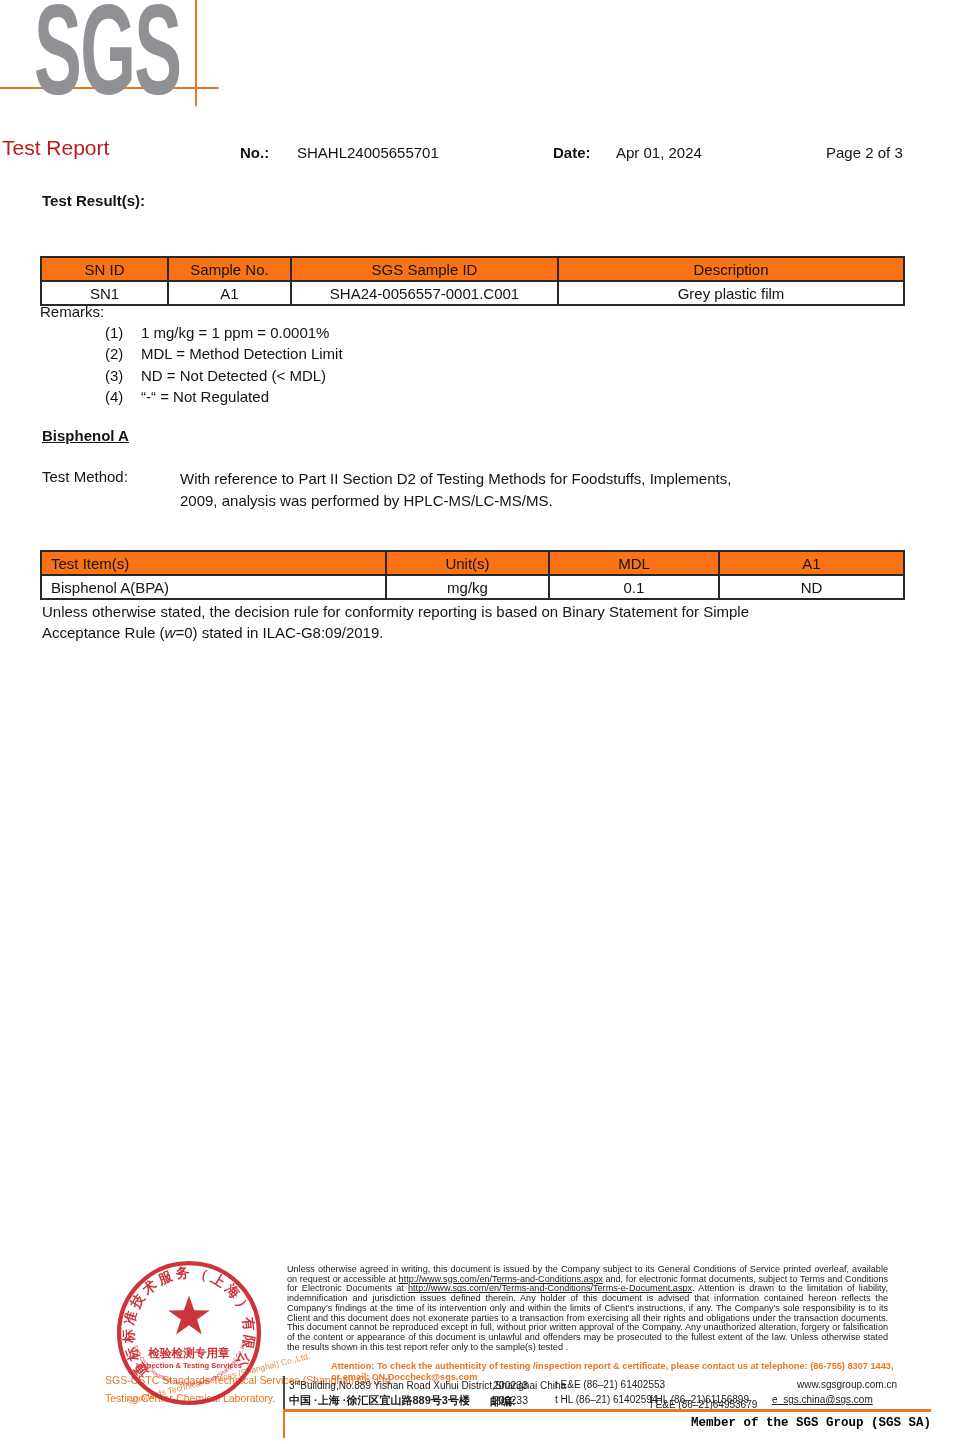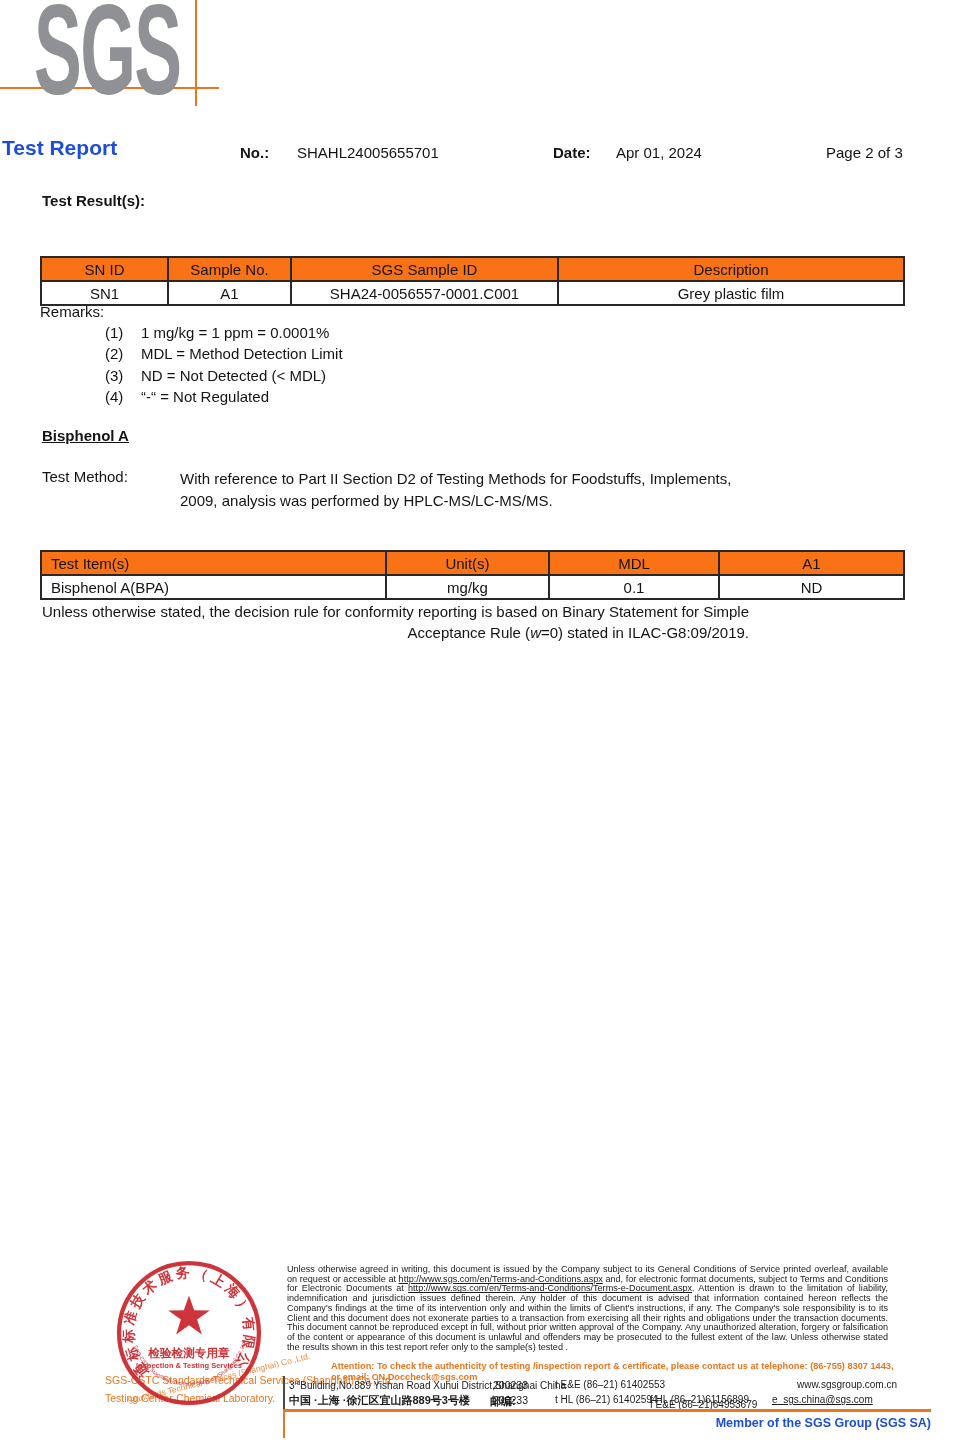--- a/index.html
+++ b/index.html
@@ -18,7 +18,7 @@
   }
 
   
-  .title { position:absolute; top:136px; left:2px; font-size:21px; font-weight:bold; color:#1d4ed8; }
+  .title { position:absolute; top:136px; left:2px; font-size:21px; font-weight:normal; color:#b91c1c; }
   .hlabel { position:absolute; top:144px; font-size:15px; font-weight:bold; white-space:nowrap; }
   .hvalue { position:absolute; top:144px; font-size:15px; white-space:nowrap; }
 

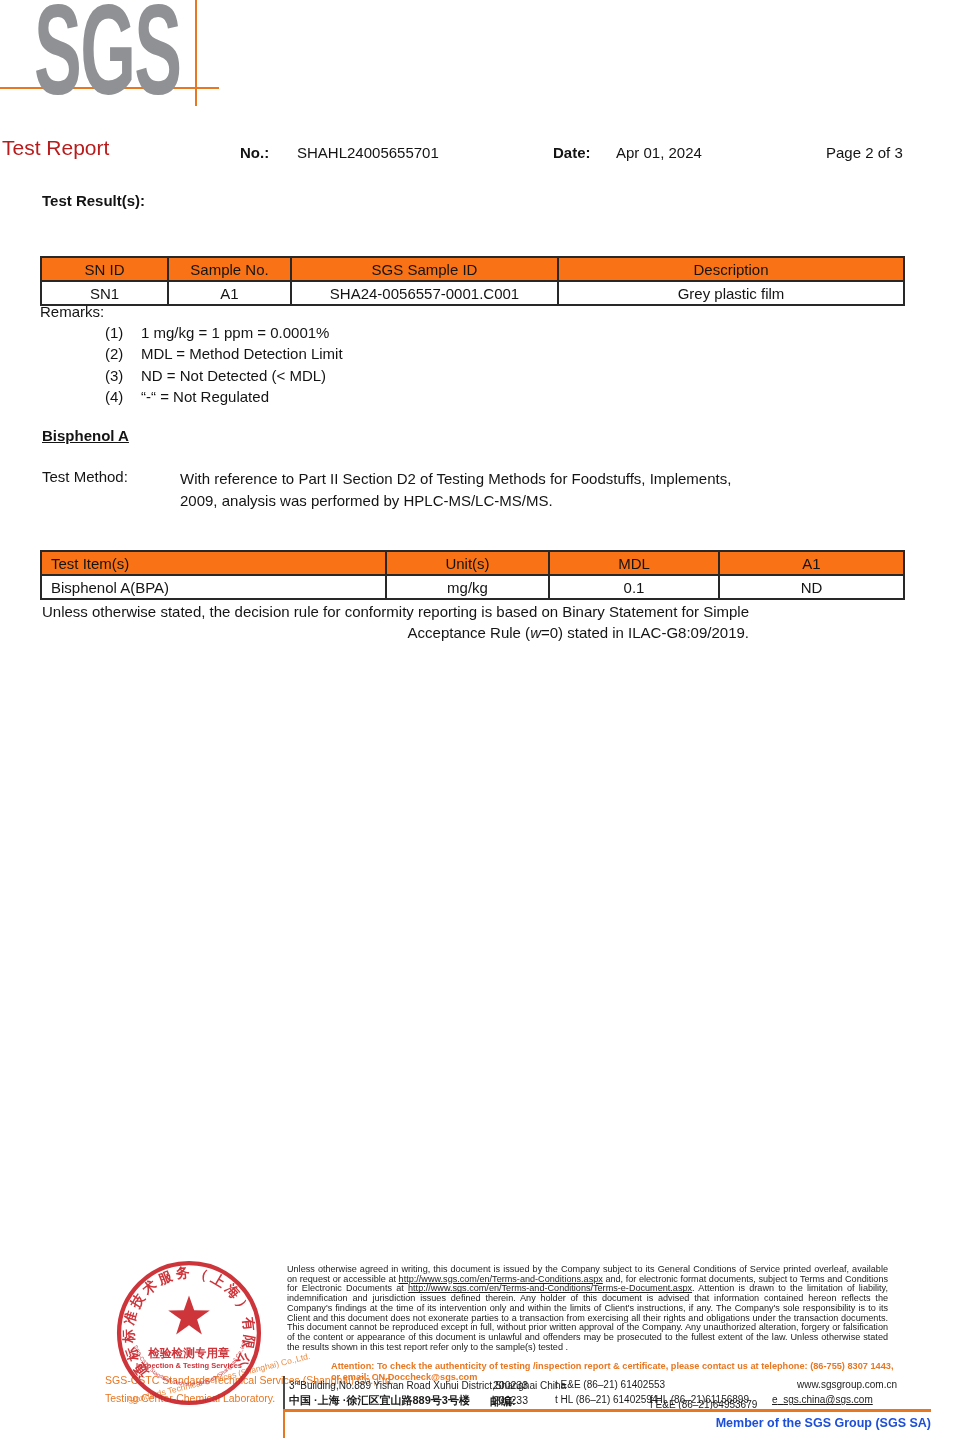--- a/index.html
+++ b/index.html
@@ -44,7 +44,7 @@
 
   
   .method-lines { position:absolute; top:468px; left:180px; font-size:15px; line-height:21.5px; white-space:nowrap; }
-  .decision { position:absolute; top:601px; left:42px; font-size:15px; line-height:21px;text-align:right; }
+  .decision { position:absolute; top:601px; left:42px; font-size:15px; line-height:21px; }
   .w-italic { font-style:italic; }
 
   

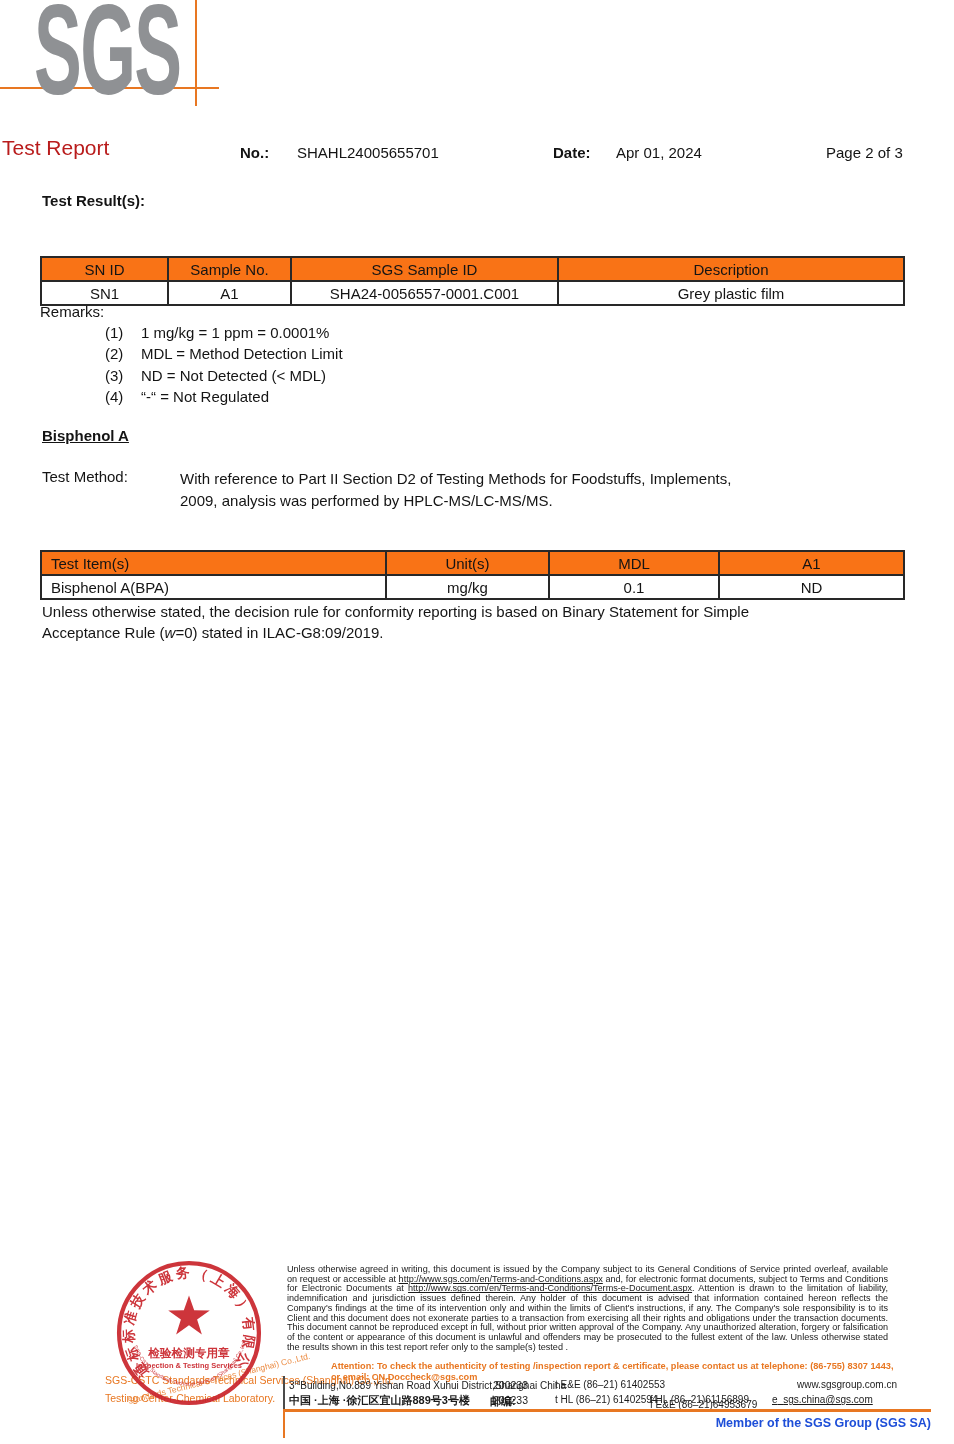--- a/index.html
+++ b/index.html
@@ -63,7 +63,7 @@
   .foot-hline { position:absolute; top:1409px; left:283px; width:648px; height:2.5px; background:#e87722; }
   .foot-vline-dark { position:absolute; top:1376px; left:283px; width:1.6px; height:33px; background:#4a4a4a; }
   .foot-vline-orange { position:absolute; top:1409px; left:283px; width:2px; height:29px; background:#e87722; }
-  .member { position:absolute; top:1416px; right:23px; font-size:12.5px; font-weight:600; color:#1d4ed8; }
+  .member { position:absolute; top:1416px; right:23px; font-size:12.5px; font-weight:600; color:#000000;font-family:Liberation Mono, monospace; }
 
   .company-orange { position:absolute; left:105px; color:#e87722; font-size:10.5px; white-space:nowrap; }
   .company-rot {

